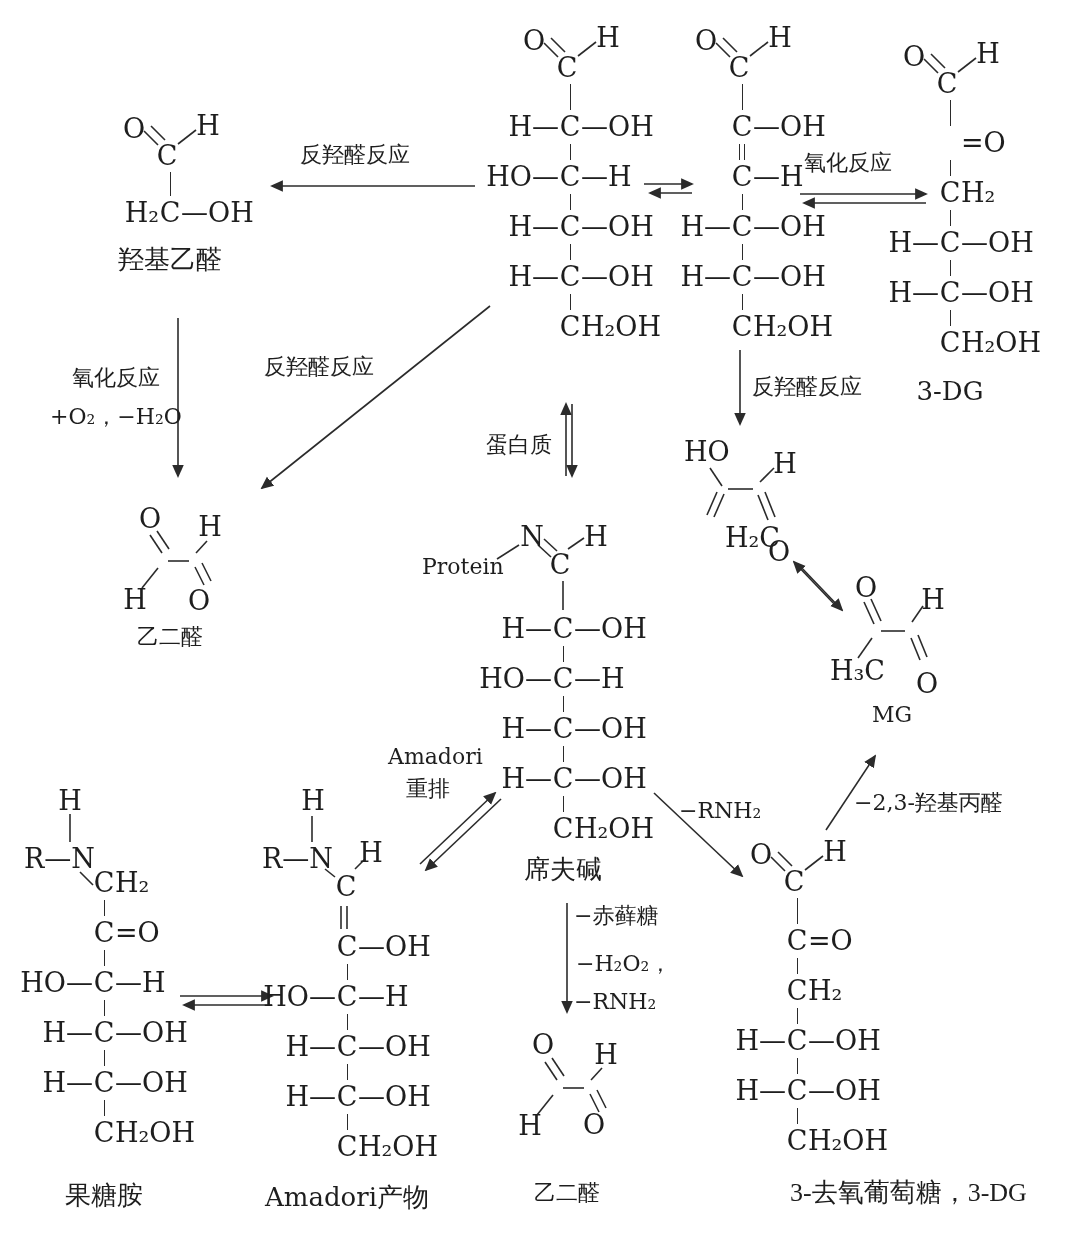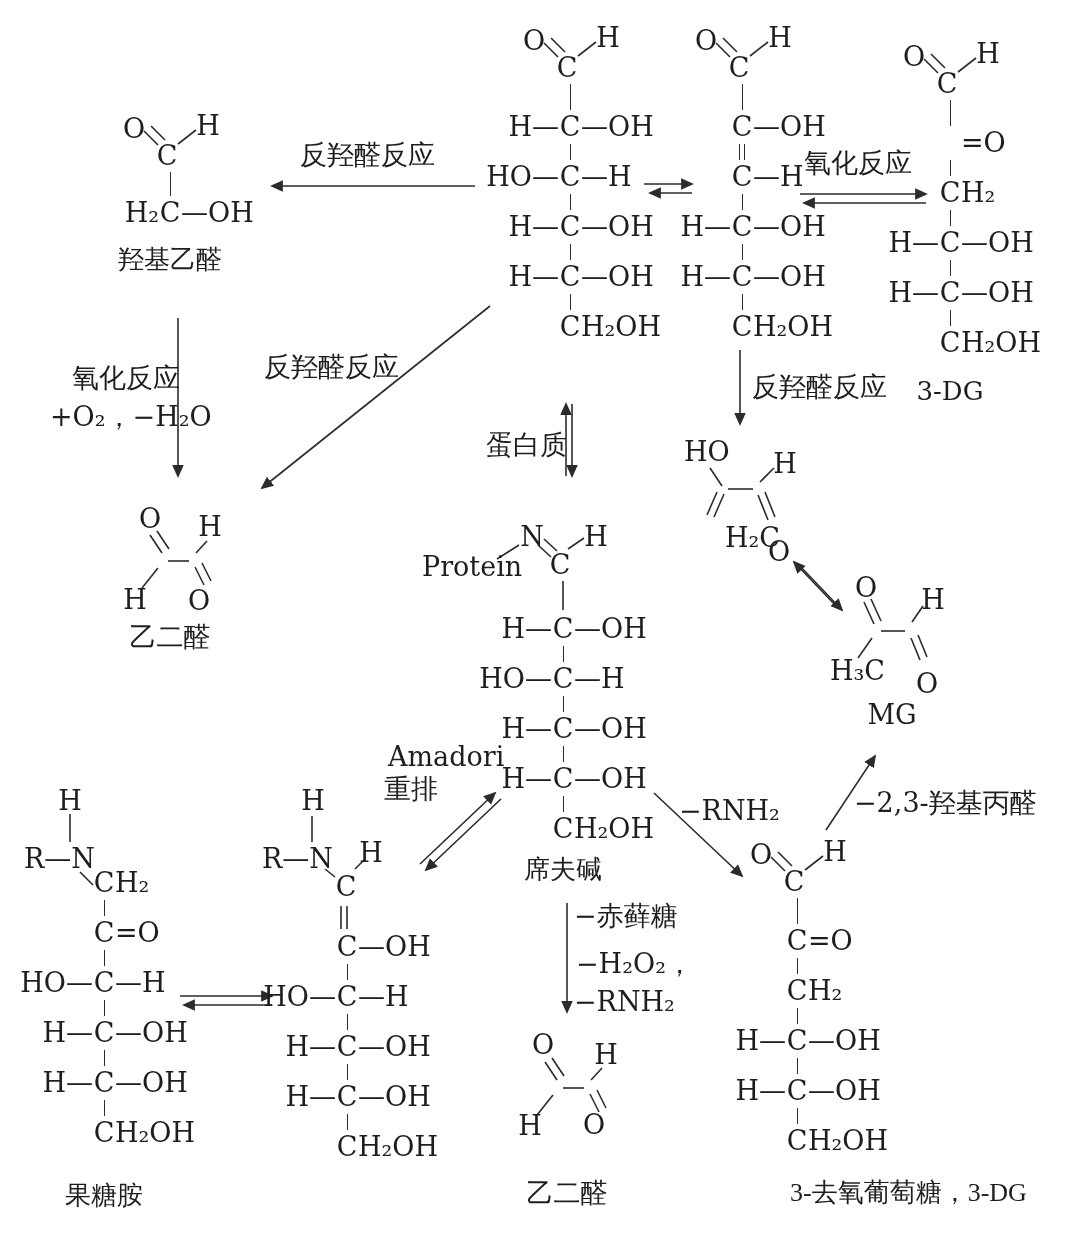--- a/index.html
+++ b/index.html
@@ -8,7 +8,7 @@
        font-family:"DejaVu Serif","Liberation Serif",serif;}
   .abs{position:absolute;white-space:nowrap;}
   .fx{font-size:27px;line-height:30px;text-align:center;}
-  .cn{font-size:27px;line-height:30px;}
+  .cn{font-size:22px;line-height:30px;}
   .ctr{text-align:center;}
   .chain{position:absolute;width:220px;display:flex;flex-direction:column;align-items:stretch;}
   .crow{display:grid;grid-template-columns:minmax(0,1fr) 22px minmax(0,1fr);

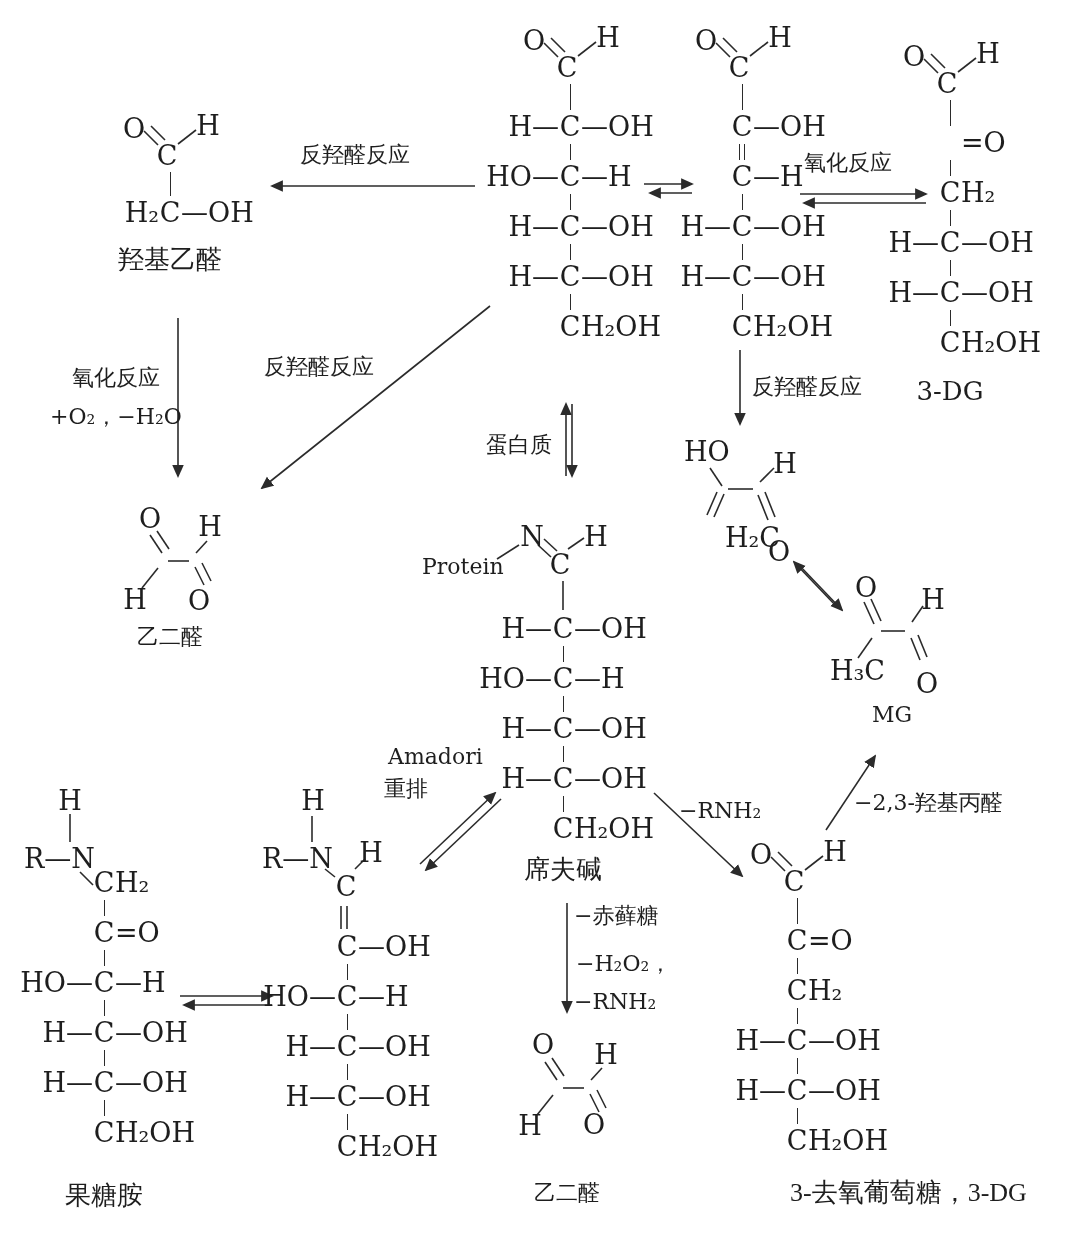--- a/index.html
+++ b/index.html
@@ -457,7 +457,7 @@
 <div class="abs cn" style="left:486px;top:430px">蛋白质</div>
 <div class="abs cn" style="left:752px;top:372px">反羟醛反应</div>
 <div class="abs cn" style="left:388px;top:742px">Amadori</div>
-<div class="abs cn" style="left:384px;top:774px">重排</div>
+<div class="abs cn" style="left:406px;top:774px">重排</div>
 <div class="abs cn" style="left:679px;top:796px">−RNH₂</div>
 <div class="abs cn" style="left:854px;top:788px">−2,3-羟基丙醛</div>
 <div class="abs cn" style="left:574px;top:901px">−赤藓糖</div>

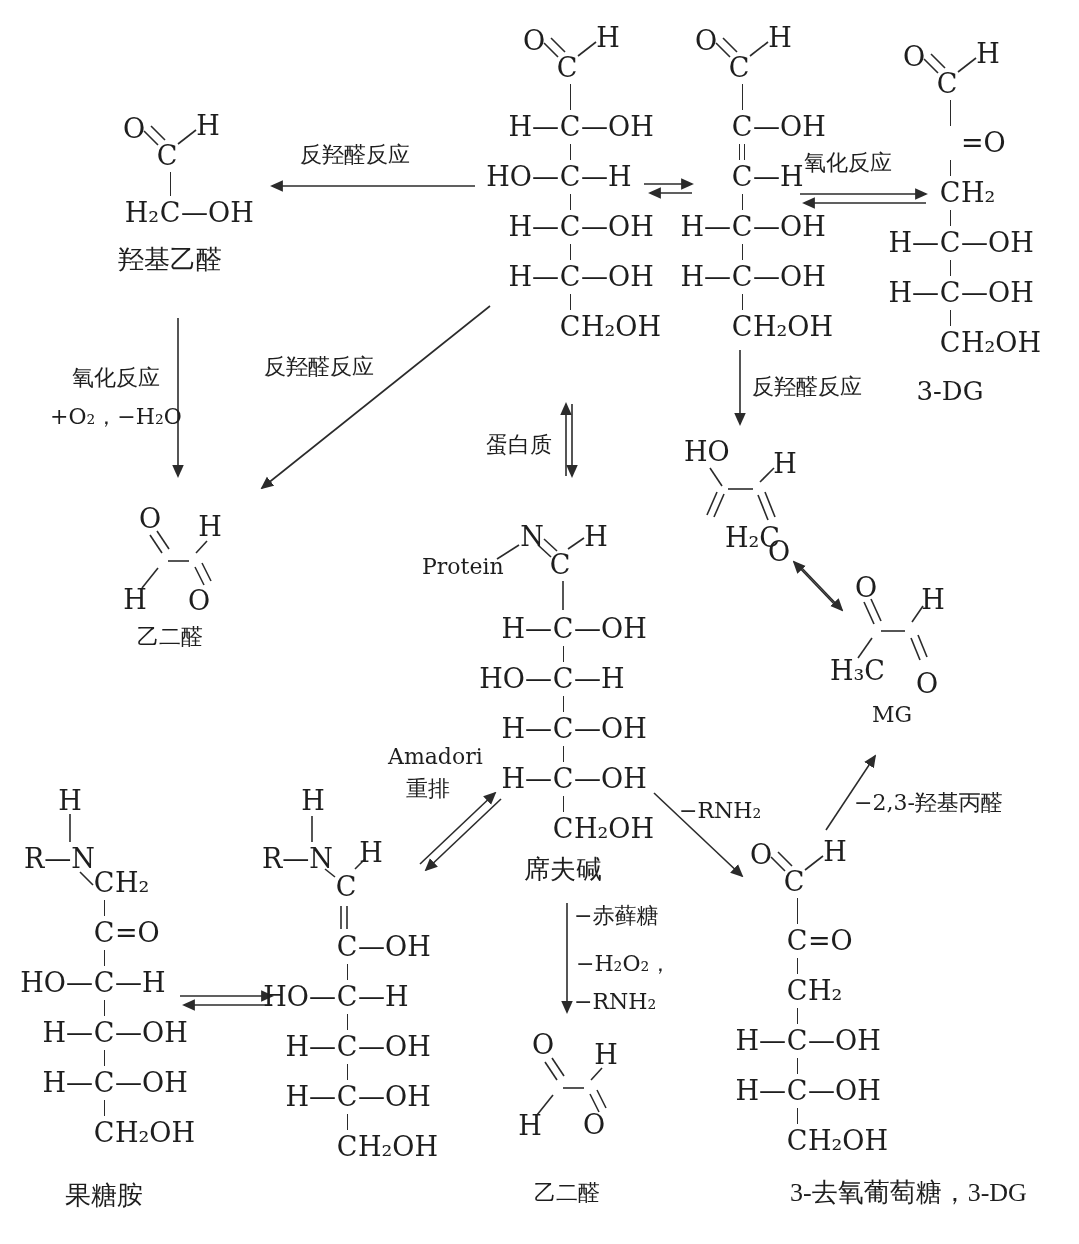--- a/index.html
+++ b/index.html
@@ -414,6 +414,7 @@
       <span class="c">C</span>
       <span class="r">H₂OH</span>
     </div>
+    <div class="clabel" style="margin-top: 18px;">Amadori产物</div>
   </div>
 <div class="chain" style="left:687px;top:898px">
     <div class="bond" style="height: 26px;"></div>

